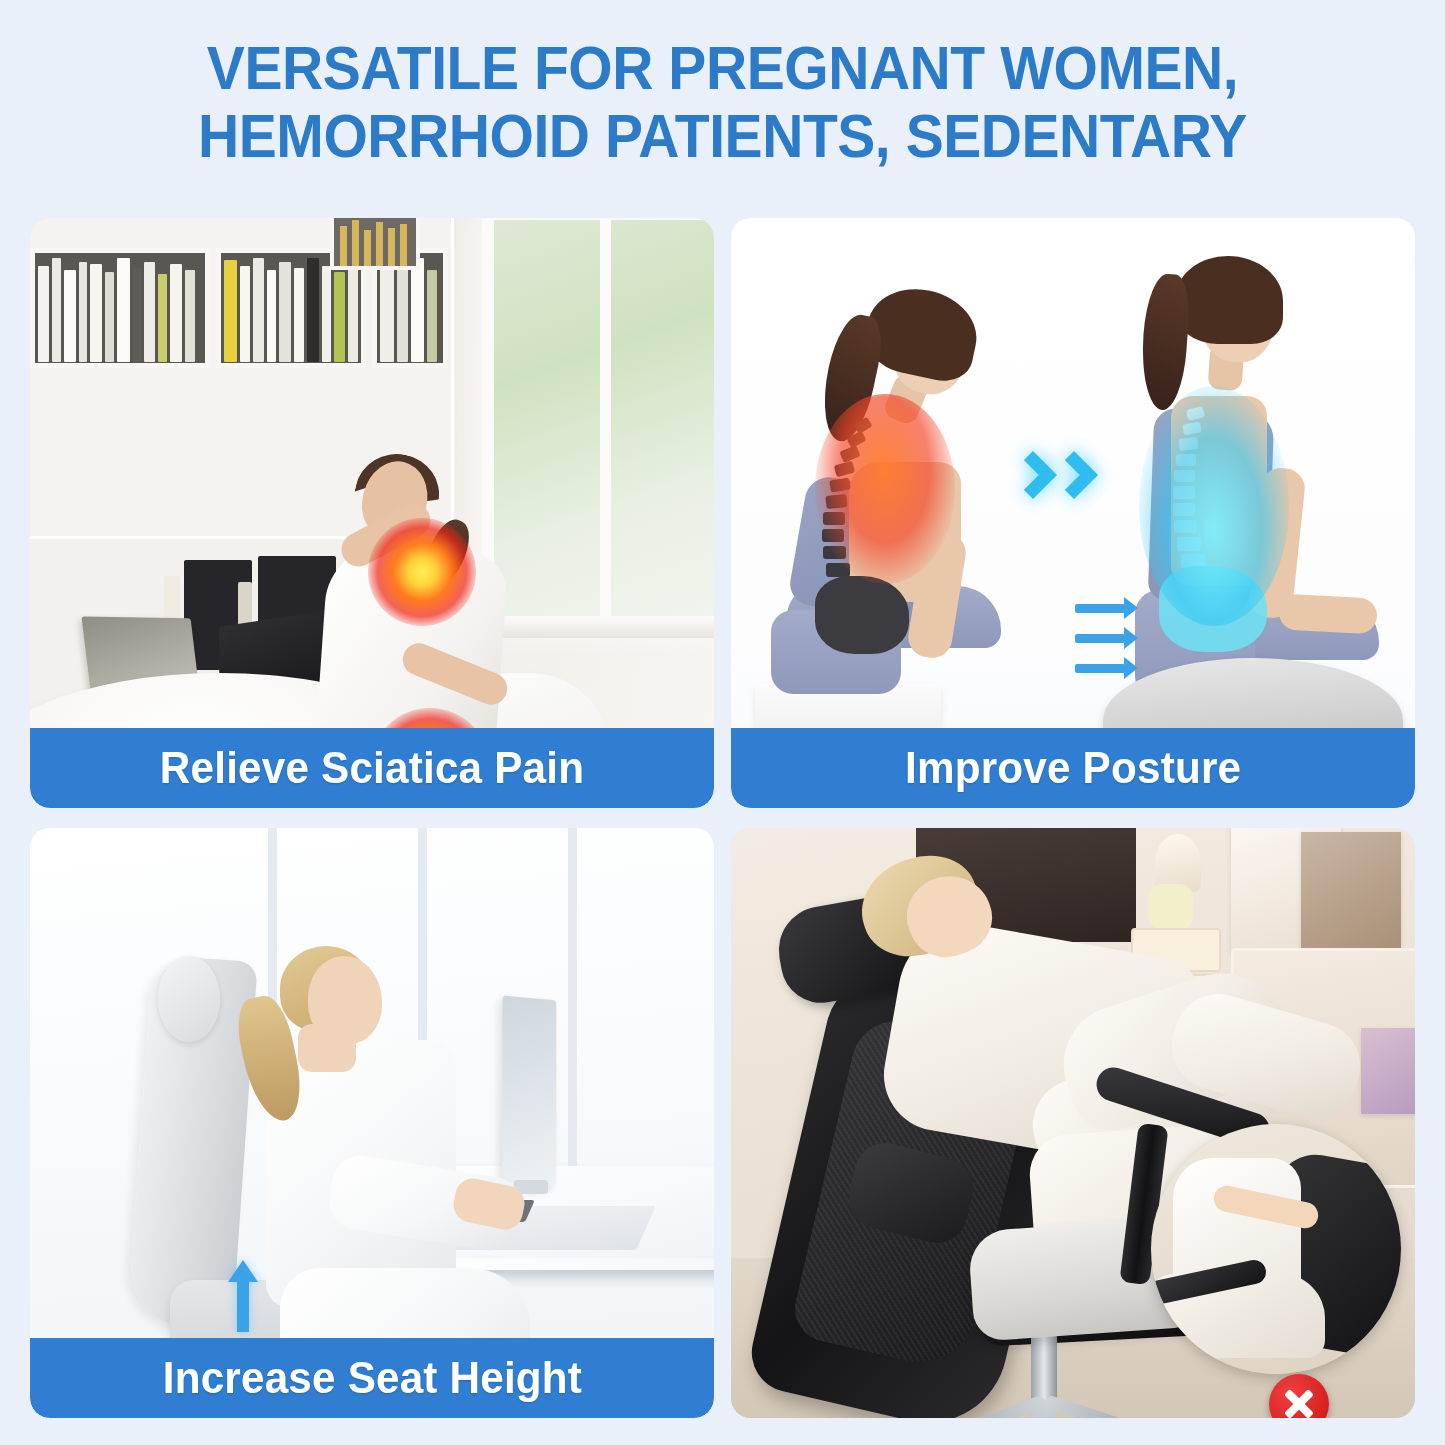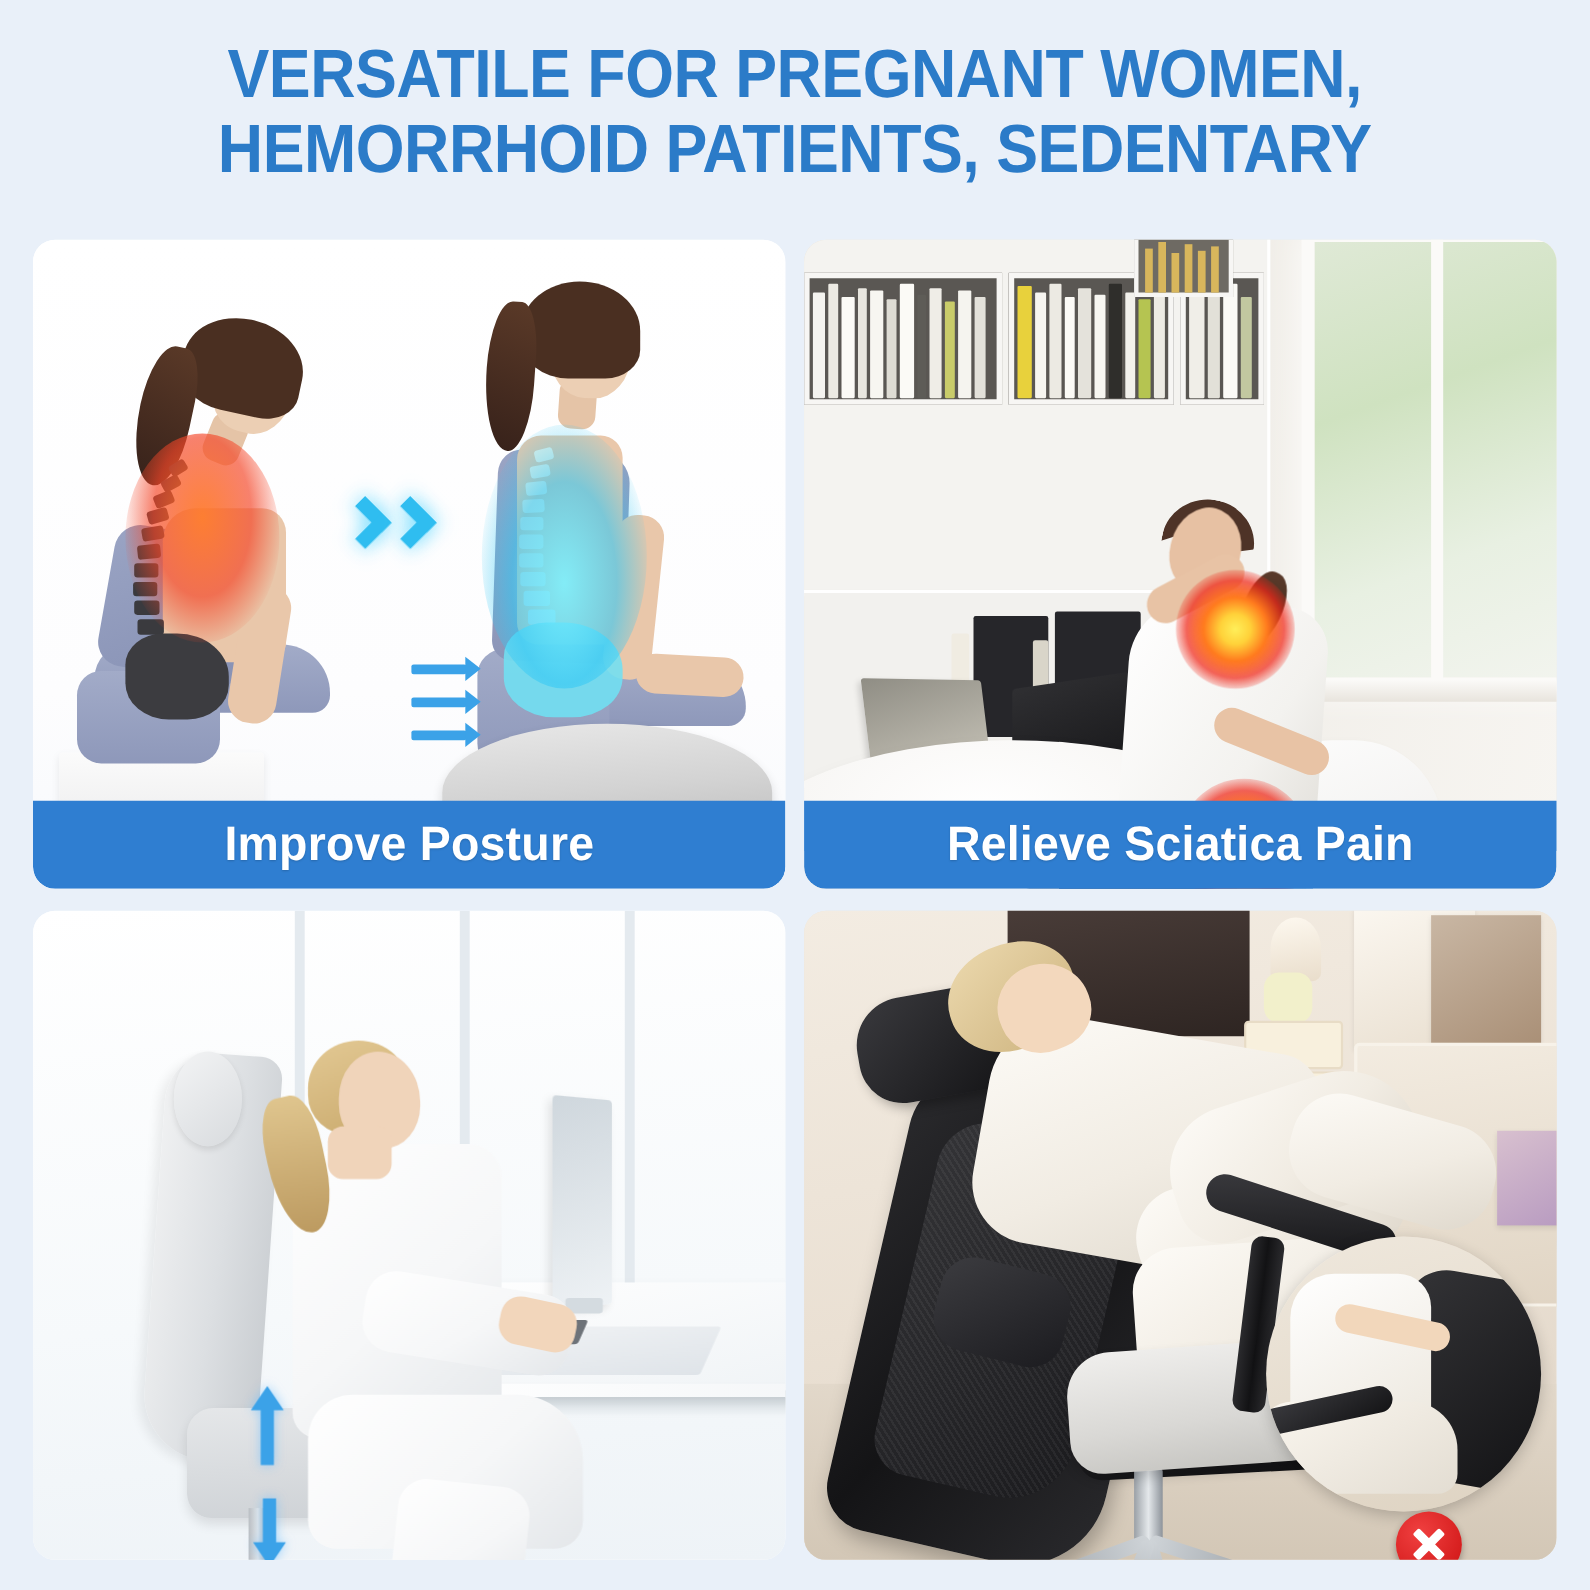--- a/index.html
+++ b/index.html
@@ -448,77 +448,6 @@
 </div>
 
 <div class="grid">
-
-  <div class="panel p2">
-    <div class="scene">
-      <div class="bg"></div>
-
-      <div class="fig">
-        <div class="stool" style="left:24px;top:466px;width:186px;height:92px;border-radius:3px;"></div>
-        <div class="leg2" style="left:56px;top:368px;width:214px;height:62px;border-radius:30px 44px 16px 30px;"></div>
-        <div class="leg2" style="left:40px;top:392px;width:130px;height:84px;border-radius:22px;"></div>
-        <div class="top" style="left:66px;top:266px;width:132px;height:130px;border-radius:24px 40px 14px 22px;transform:rotate(10deg);"></div>
-        <div class="body" style="left:118px;top:244px;width:112px;height:140px;border-radius:30px 22px 18px 26px;"></div>
-        <div class="neck" style="left:158px;top:158px;transform:rotate(22deg);"></div>
-        <div class="head2" style="left:164px;top:84px;transform:rotate(14deg);"></div>
-        <div class="hair2" style="left:136px;top:72px;width:110px;height:86px;border-radius:50% 52% 30% 40%;transform:rotate(12deg);"></div>
-        <div class="pony2" style="left:96px;top:96px;width:48px;height:128px;transform:rotate(12deg);"></div>
-        <div class="arm2" style="left:184px;top:314px;width:44px;height:126px;border-radius:20px;transform:rotate(9deg);"></div>
-
-        <div class="spine-red" style="left:84px;top:176px;width:140px;height:190px;"></div>
-        <div class="vert" style="left:124px;top:202px;width:16px;height:11px;background:#3a3a3e;transform:rotate(-32deg);"></div>
-        <div class="vert" style="left:117px;top:216px;width:17px;height:11px;background:#3a3a3e;transform:rotate(-28deg);"></div>
-        <div class="vert" style="left:110px;top:230px;width:18px;height:12px;background:#3a3a3e;transform:rotate(-22deg);"></div>
-        <div class="vert" style="left:104px;top:245px;width:19px;height:12px;background:#3a3a3e;transform:rotate(-16deg);"></div>
-        <div class="vert" style="left:99px;top:261px;width:20px;height:12px;background:#3a3a3e;transform:rotate(-10deg);"></div>
-        <div class="vert" style="left:95px;top:277px;width:21px;height:13px;background:#3a3a3e;transform:rotate(-6deg);"></div>
-        <div class="vert" style="left:92px;top:294px;width:22px;height:13px;background:#3a3a3e;"></div>
-        <div class="vert" style="left:91px;top:311px;width:22px;height:13px;background:#3a3a3e;"></div>
-        <div class="vert" style="left:92px;top:328px;width:23px;height:13px;background:#3a3a3e;"></div>
-        <div class="vert" style="left:95px;top:345px;width:24px;height:14px;background:#3a3a3e;"></div>
-        <div style="position:absolute;left:84px;top:358px;width:94px;height:78px;background:#3c3c40;border-radius:36% 50% 40% 42%;"></div>
-      </div>
-
-      <div class="chev" style="left:285px;top:240px;"></div>
-      <div class="chev" style="left:326px;top:240px;"></div>
-
-      <div class="fig">
-        <div class="leg2" style="left:418px;top:380px;width:230px;height:62px;border-radius:30px 44px 16px 30px;"></div>
-        <div class="leg2" style="left:404px;top:372px;width:120px;height:110px;border-radius:24px;"></div>
-        <div class="top" style="left:420px;top:192px;width:120px;height:192px;border-radius:22px 28px 14px 18px;transform:rotate(2deg);"></div>
-        <div class="body" style="left:440px;top:178px;width:96px;height:190px;border-radius:22px 20px 16px 20px;"></div>
-        <div class="neck" style="left:478px;top:126px;transform:rotate(4deg);"></div>
-        <div class="head2" style="left:470px;top:52px;transform:rotate(2deg);"></div>
-        <div class="hair2" style="left:444px;top:38px;width:108px;height:88px;border-radius:50% 52% 30% 40%;"></div>
-        <div class="pony2" style="left:412px;top:56px;width:44px;height:136px;transform:rotate(4deg);"></div>
-        <div class="arm2" style="left:524px;top:250px;width:44px;height:150px;border-radius:20px;transform:rotate(6deg);"></div>
-        <div class="arm2" style="left:548px;top:378px;width:98px;height:36px;transform:rotate(3deg);"></div>
-
-        <div class="spine-cyan" style="left:408px;top:168px;width:150px;height:240px;"></div>
-        <div class="vert" style="left:456px;top:190px;width:17px;height:11px;background:#f4f3e6;transform:rotate(-14deg);"></div>
-        <div class="vert" style="left:452px;top:205px;width:18px;height:11px;background:#f4f3e6;transform:rotate(-10deg);"></div>
-        <div class="vert" style="left:448px;top:220px;width:19px;height:12px;background:#f2f1e4;transform:rotate(-6deg);"></div>
-        <div class="vert" style="left:445px;top:236px;width:20px;height:12px;background:#f0efe2;transform:rotate(-3deg);"></div>
-        <div class="vert" style="left:443px;top:252px;width:21px;height:12px;background:#eeede0;"></div>
-        <div class="vert" style="left:442px;top:268px;width:22px;height:13px;background:#ecebde;"></div>
-        <div class="vert" style="left:442px;top:285px;width:22px;height:13px;background:#e8eadd;"></div>
-        <div class="vert" style="left:443px;top:302px;width:23px;height:13px;background:#e2ebe2;"></div>
-        <div class="vert" style="left:446px;top:319px;width:24px;height:14px;background:#dcece8;"></div>
-        <div class="vert" style="left:450px;top:336px;width:25px;height:14px;background:#d2ebee;"></div>
-        <div style="position:absolute;left:428px;top:348px;width:108px;height:86px;background:#6fe0f2;border-radius:36% 50% 42% 42%;opacity:.88;"></div>
-
-        <div class="barrow" style="left:344px;top:386px;width:50px;"></div>
-        <div class="barrow" style="left:344px;top:416px;width:50px;"></div>
-        <div class="barrow" style="left:344px;top:446px;width:50px;"></div>
-
-        <div class="cushion" style="left:372px;top:440px;width:300px;height:104px;"></div>
-        <div class="stool" style="left:400px;top:524px;width:270px;height:40px;border-radius:4px;"></div>
-      </div>
-    </div>
-    <div class="caption">
-      <span class="caption-text">Improve Posture</span>
-    </div>
-  </div>
 
   <div class="panel p1">
     <div class="scene">
@@ -612,6 +541,77 @@
     </div>
   </div>
 
+  <div class="panel p2">
+    <div class="scene">
+      <div class="bg"></div>
+
+      <div class="fig">
+        <div class="stool" style="left:24px;top:466px;width:186px;height:92px;border-radius:3px;"></div>
+        <div class="leg2" style="left:56px;top:368px;width:214px;height:62px;border-radius:30px 44px 16px 30px;"></div>
+        <div class="leg2" style="left:40px;top:392px;width:130px;height:84px;border-radius:22px;"></div>
+        <div class="top" style="left:66px;top:266px;width:132px;height:130px;border-radius:24px 40px 14px 22px;transform:rotate(10deg);"></div>
+        <div class="body" style="left:118px;top:244px;width:112px;height:140px;border-radius:30px 22px 18px 26px;"></div>
+        <div class="neck" style="left:158px;top:158px;transform:rotate(22deg);"></div>
+        <div class="head2" style="left:164px;top:84px;transform:rotate(14deg);"></div>
+        <div class="hair2" style="left:136px;top:72px;width:110px;height:86px;border-radius:50% 52% 30% 40%;transform:rotate(12deg);"></div>
+        <div class="pony2" style="left:96px;top:96px;width:48px;height:128px;transform:rotate(12deg);"></div>
+        <div class="arm2" style="left:184px;top:314px;width:44px;height:126px;border-radius:20px;transform:rotate(9deg);"></div>
+
+        <div class="spine-red" style="left:84px;top:176px;width:140px;height:190px;"></div>
+        <div class="vert" style="left:124px;top:202px;width:16px;height:11px;background:#3a3a3e;transform:rotate(-32deg);"></div>
+        <div class="vert" style="left:117px;top:216px;width:17px;height:11px;background:#3a3a3e;transform:rotate(-28deg);"></div>
+        <div class="vert" style="left:110px;top:230px;width:18px;height:12px;background:#3a3a3e;transform:rotate(-22deg);"></div>
+        <div class="vert" style="left:104px;top:245px;width:19px;height:12px;background:#3a3a3e;transform:rotate(-16deg);"></div>
+        <div class="vert" style="left:99px;top:261px;width:20px;height:12px;background:#3a3a3e;transform:rotate(-10deg);"></div>
+        <div class="vert" style="left:95px;top:277px;width:21px;height:13px;background:#3a3a3e;transform:rotate(-6deg);"></div>
+        <div class="vert" style="left:92px;top:294px;width:22px;height:13px;background:#3a3a3e;"></div>
+        <div class="vert" style="left:91px;top:311px;width:22px;height:13px;background:#3a3a3e;"></div>
+        <div class="vert" style="left:92px;top:328px;width:23px;height:13px;background:#3a3a3e;"></div>
+        <div class="vert" style="left:95px;top:345px;width:24px;height:14px;background:#3a3a3e;"></div>
+        <div style="position:absolute;left:84px;top:358px;width:94px;height:78px;background:#3c3c40;border-radius:36% 50% 40% 42%;"></div>
+      </div>
+
+      <div class="chev" style="left:285px;top:240px;"></div>
+      <div class="chev" style="left:326px;top:240px;"></div>
+
+      <div class="fig">
+        <div class="leg2" style="left:418px;top:380px;width:230px;height:62px;border-radius:30px 44px 16px 30px;"></div>
+        <div class="leg2" style="left:404px;top:372px;width:120px;height:110px;border-radius:24px;"></div>
+        <div class="top" style="left:420px;top:192px;width:120px;height:192px;border-radius:22px 28px 14px 18px;transform:rotate(2deg);"></div>
+        <div class="body" style="left:440px;top:178px;width:96px;height:190px;border-radius:22px 20px 16px 20px;"></div>
+        <div class="neck" style="left:478px;top:126px;transform:rotate(4deg);"></div>
+        <div class="head2" style="left:470px;top:52px;transform:rotate(2deg);"></div>
+        <div class="hair2" style="left:444px;top:38px;width:108px;height:88px;border-radius:50% 52% 30% 40%;"></div>
+        <div class="pony2" style="left:412px;top:56px;width:44px;height:136px;transform:rotate(4deg);"></div>
+        <div class="arm2" style="left:524px;top:250px;width:44px;height:150px;border-radius:20px;transform:rotate(6deg);"></div>
+        <div class="arm2" style="left:548px;top:378px;width:98px;height:36px;transform:rotate(3deg);"></div>
+
+        <div class="spine-cyan" style="left:408px;top:168px;width:150px;height:240px;"></div>
+        <div class="vert" style="left:456px;top:190px;width:17px;height:11px;background:#f4f3e6;transform:rotate(-14deg);"></div>
+        <div class="vert" style="left:452px;top:205px;width:18px;height:11px;background:#f4f3e6;transform:rotate(-10deg);"></div>
+        <div class="vert" style="left:448px;top:220px;width:19px;height:12px;background:#f2f1e4;transform:rotate(-6deg);"></div>
+        <div class="vert" style="left:445px;top:236px;width:20px;height:12px;background:#f0efe2;transform:rotate(-3deg);"></div>
+        <div class="vert" style="left:443px;top:252px;width:21px;height:12px;background:#eeede0;"></div>
+        <div class="vert" style="left:442px;top:268px;width:22px;height:13px;background:#ecebde;"></div>
+        <div class="vert" style="left:442px;top:285px;width:22px;height:13px;background:#e8eadd;"></div>
+        <div class="vert" style="left:443px;top:302px;width:23px;height:13px;background:#e2ebe2;"></div>
+        <div class="vert" style="left:446px;top:319px;width:24px;height:14px;background:#dcece8;"></div>
+        <div class="vert" style="left:450px;top:336px;width:25px;height:14px;background:#d2ebee;"></div>
+        <div style="position:absolute;left:428px;top:348px;width:108px;height:86px;background:#6fe0f2;border-radius:36% 50% 42% 42%;opacity:.88;"></div>
+
+        <div class="barrow" style="left:344px;top:386px;width:50px;"></div>
+        <div class="barrow" style="left:344px;top:416px;width:50px;"></div>
+        <div class="barrow" style="left:344px;top:446px;width:50px;"></div>
+
+        <div class="cushion" style="left:372px;top:440px;width:300px;height:104px;"></div>
+        <div class="stool" style="left:400px;top:524px;width:270px;height:40px;border-radius:4px;"></div>
+      </div>
+    </div>
+    <div class="caption">
+      <span class="caption-text">Improve Posture</span>
+    </div>
+  </div>
+
   <div class="panel p3">
     <div class="scene">
       <div class="bg"></div>

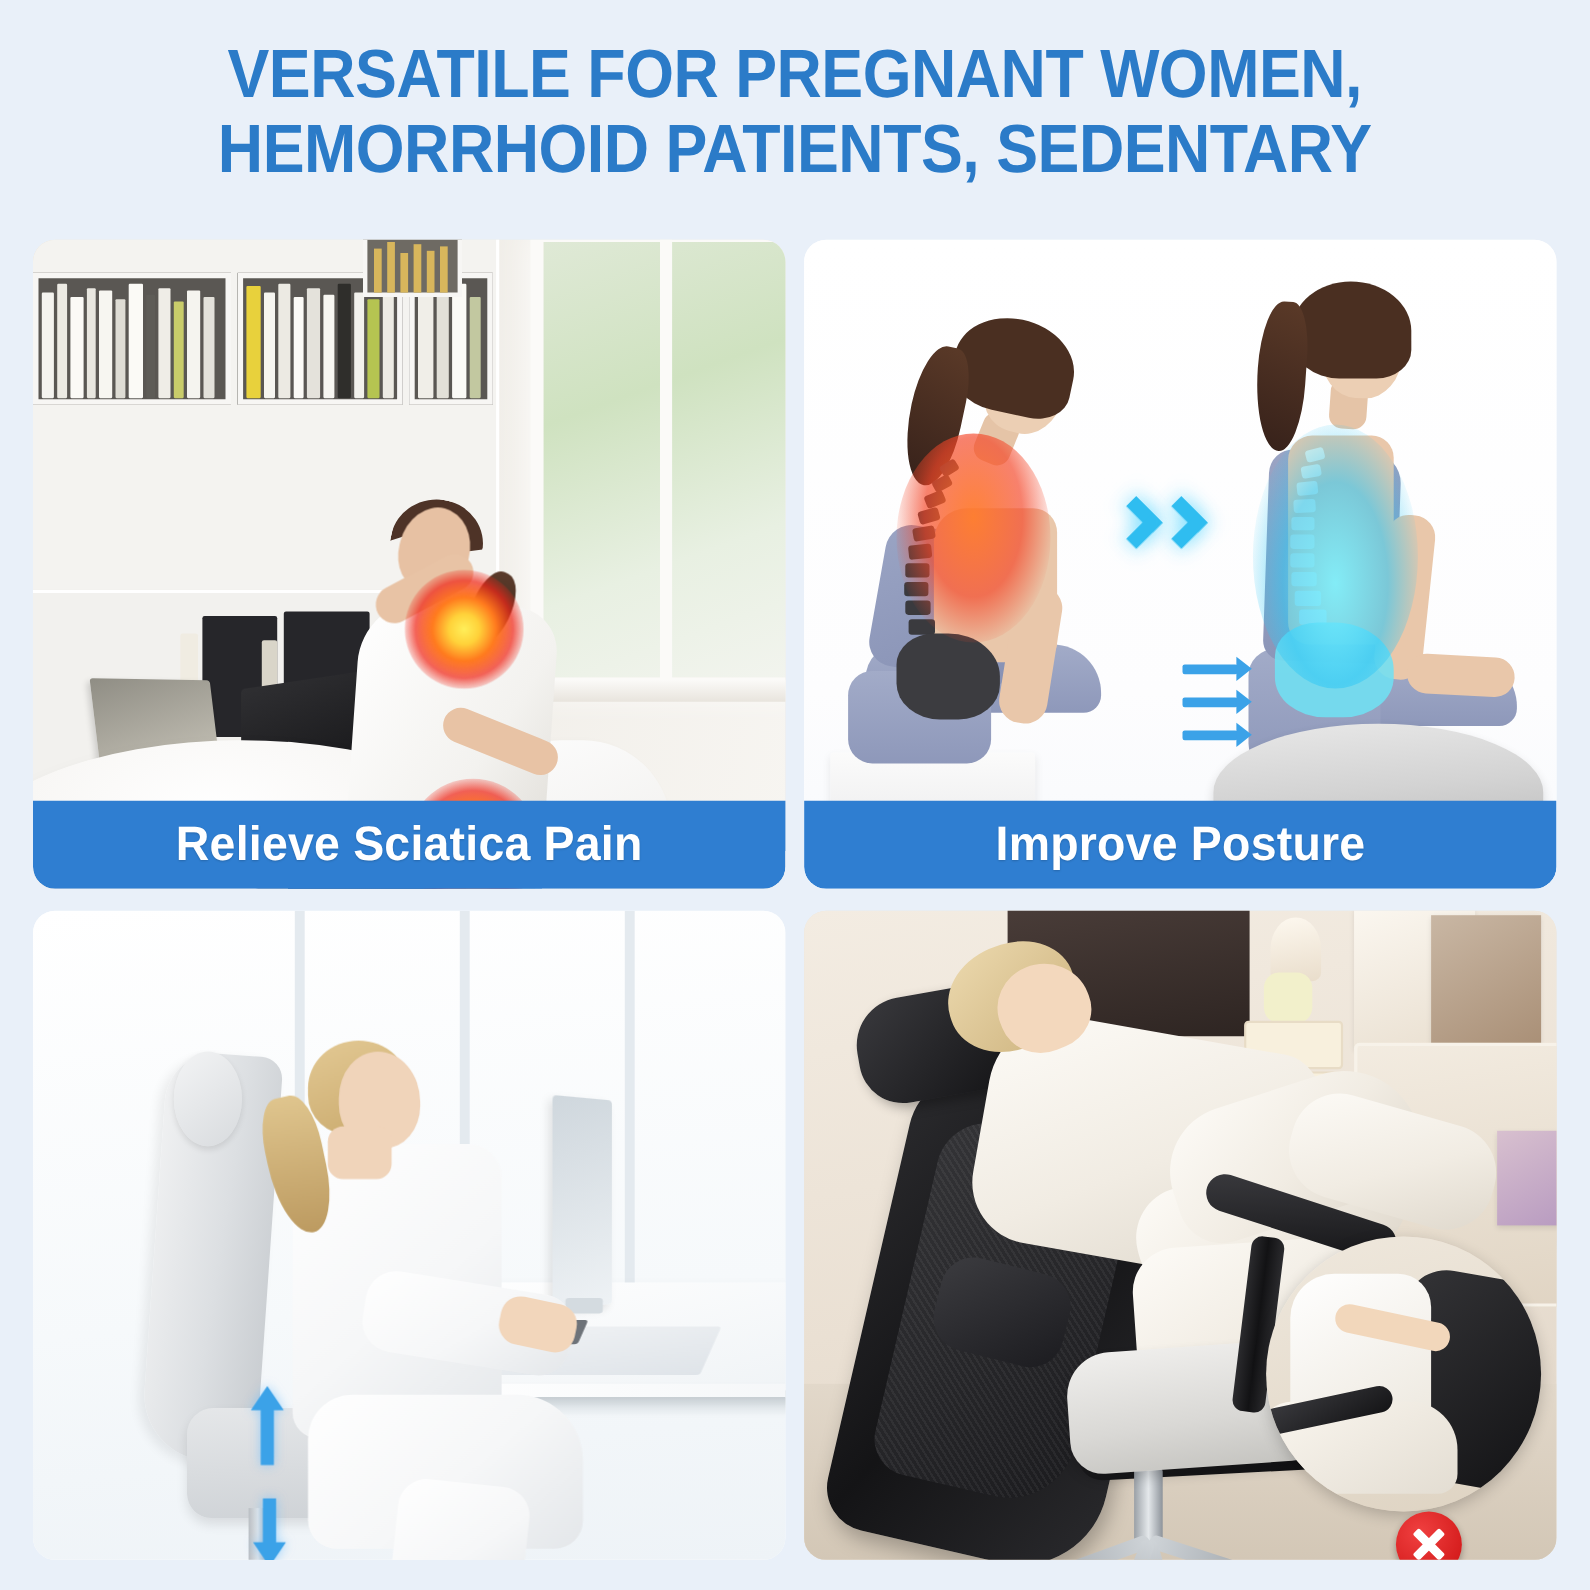--- a/index.html
+++ b/index.html
@@ -649,6 +649,9 @@
         <polygon points="15,62 30,40 21,40 21,0 9,0 9,40 0,40" fill="#3ba2e8"></polygon>
       </svg>
     </div>
+    <div class="caption">
+      <span class="caption-text">Increase Seat Height</span>
+    </div>
   </div>
 
   <div class="panel p4">

